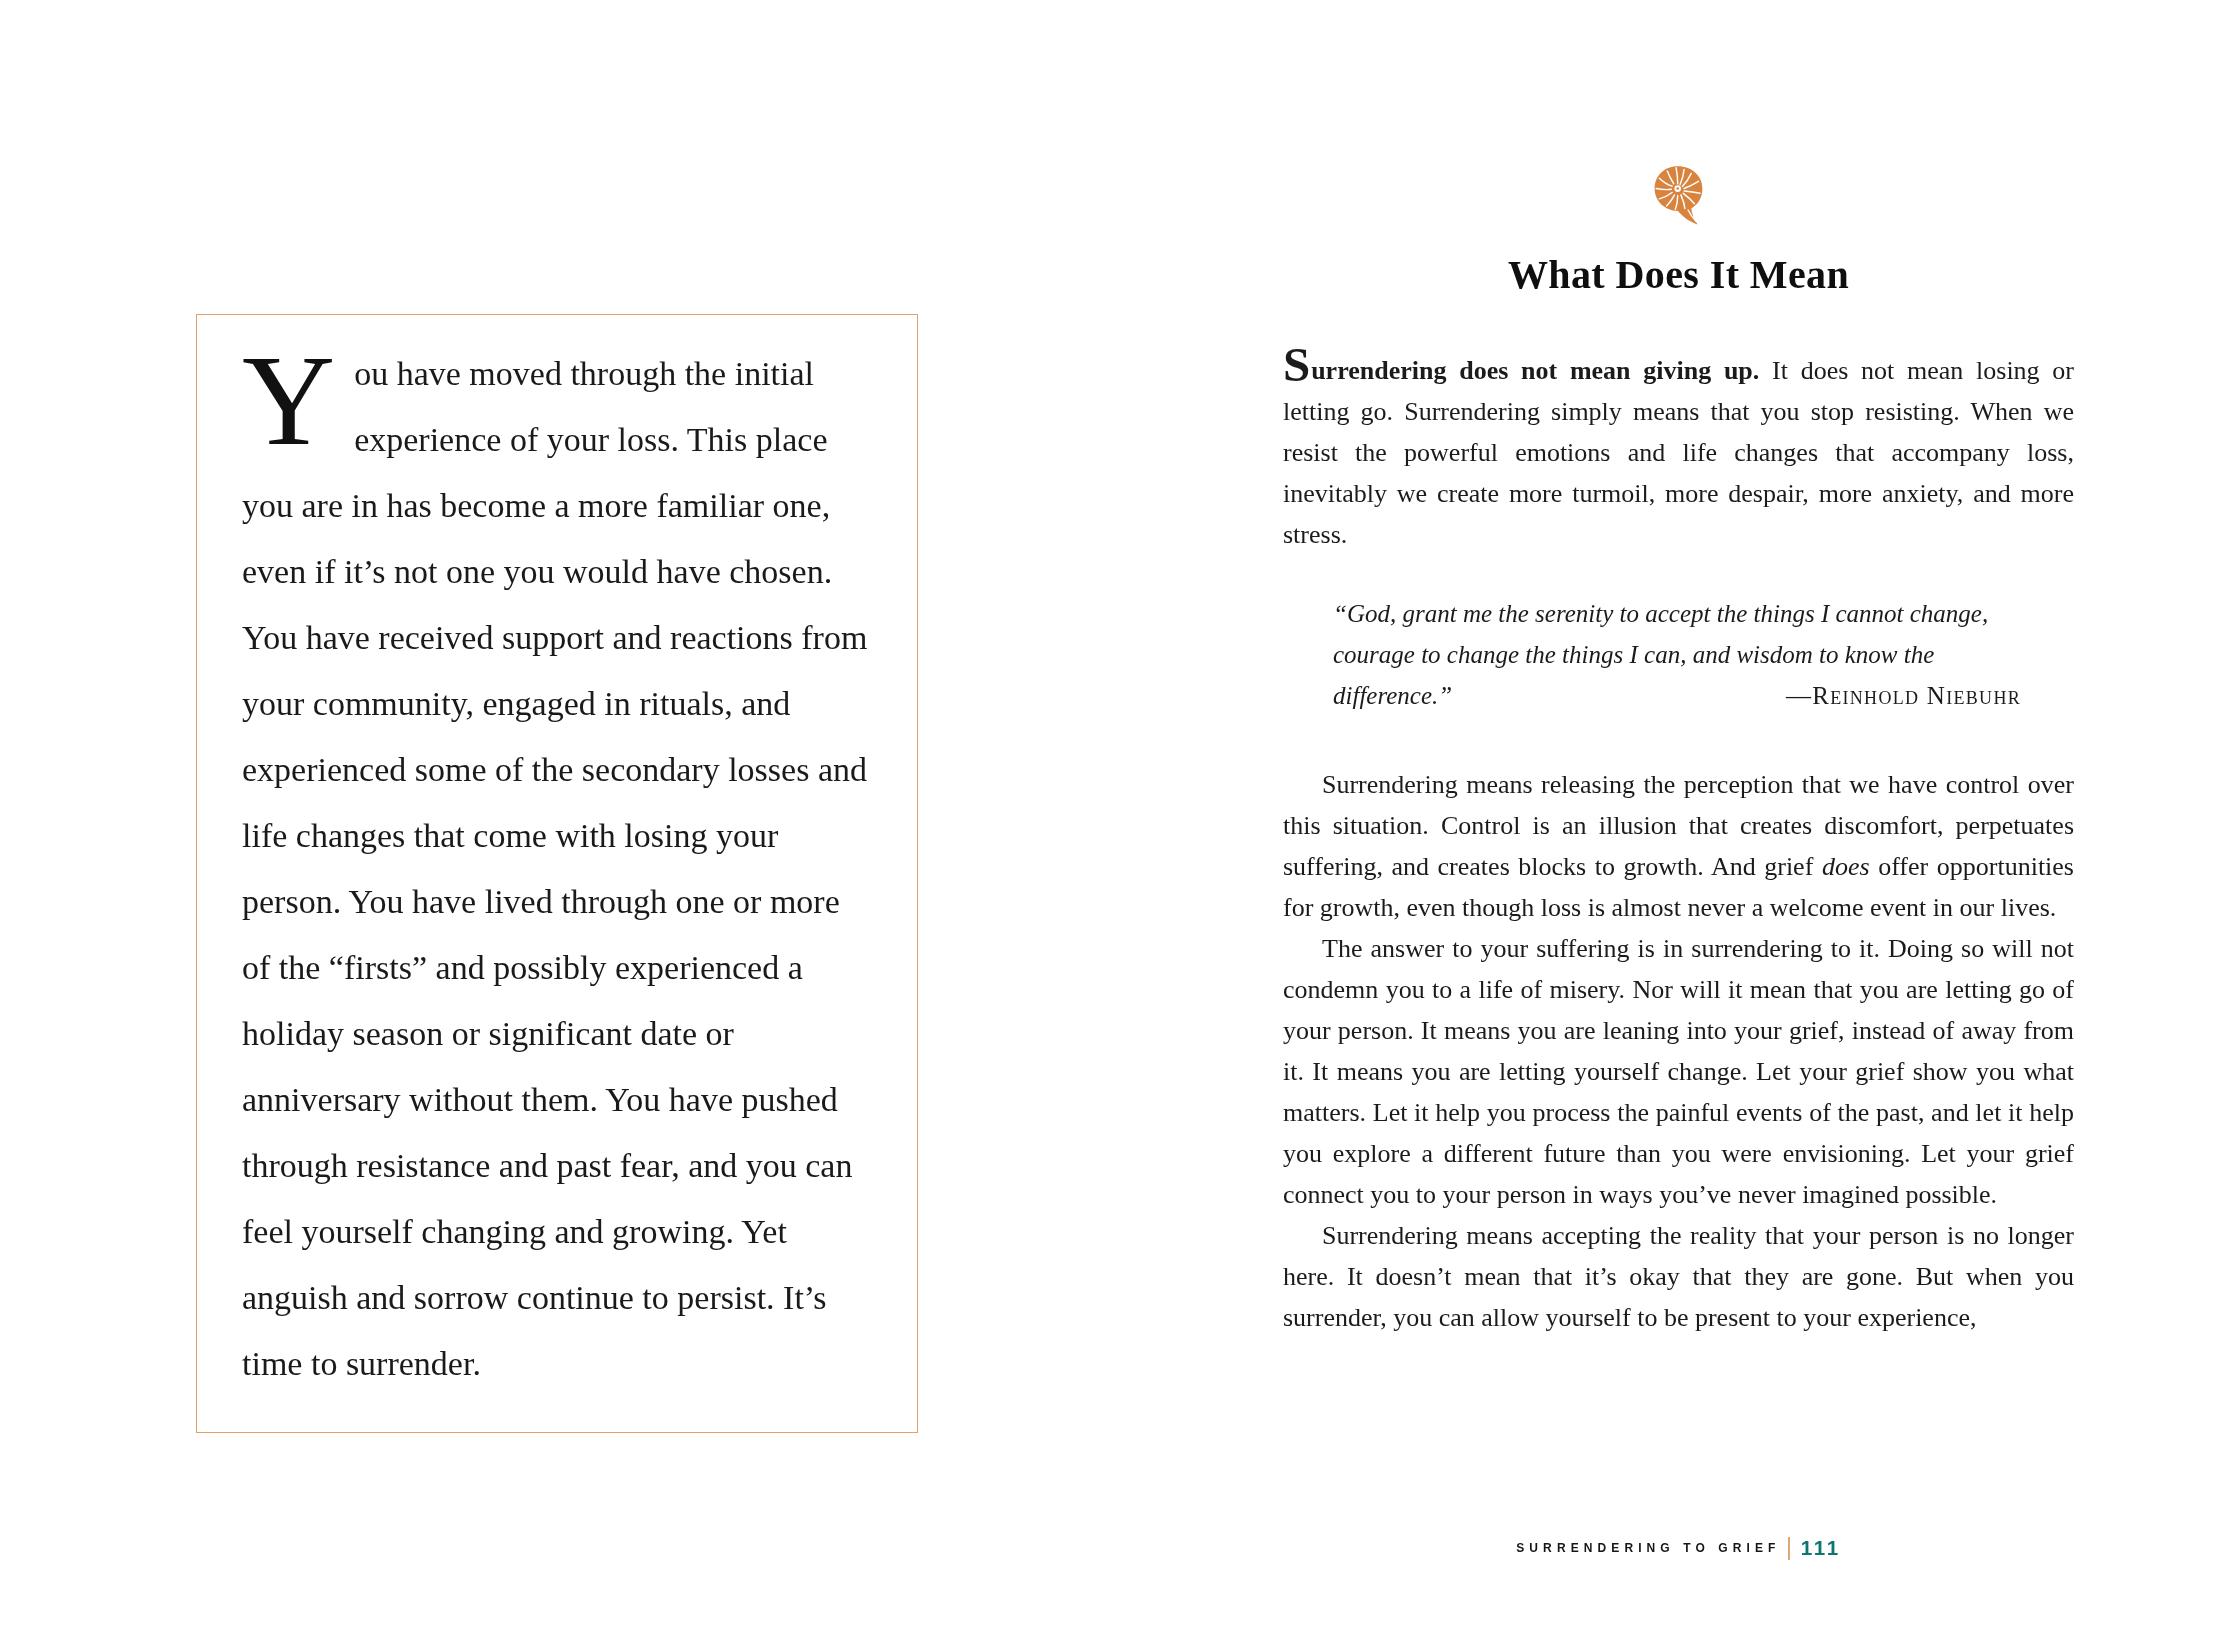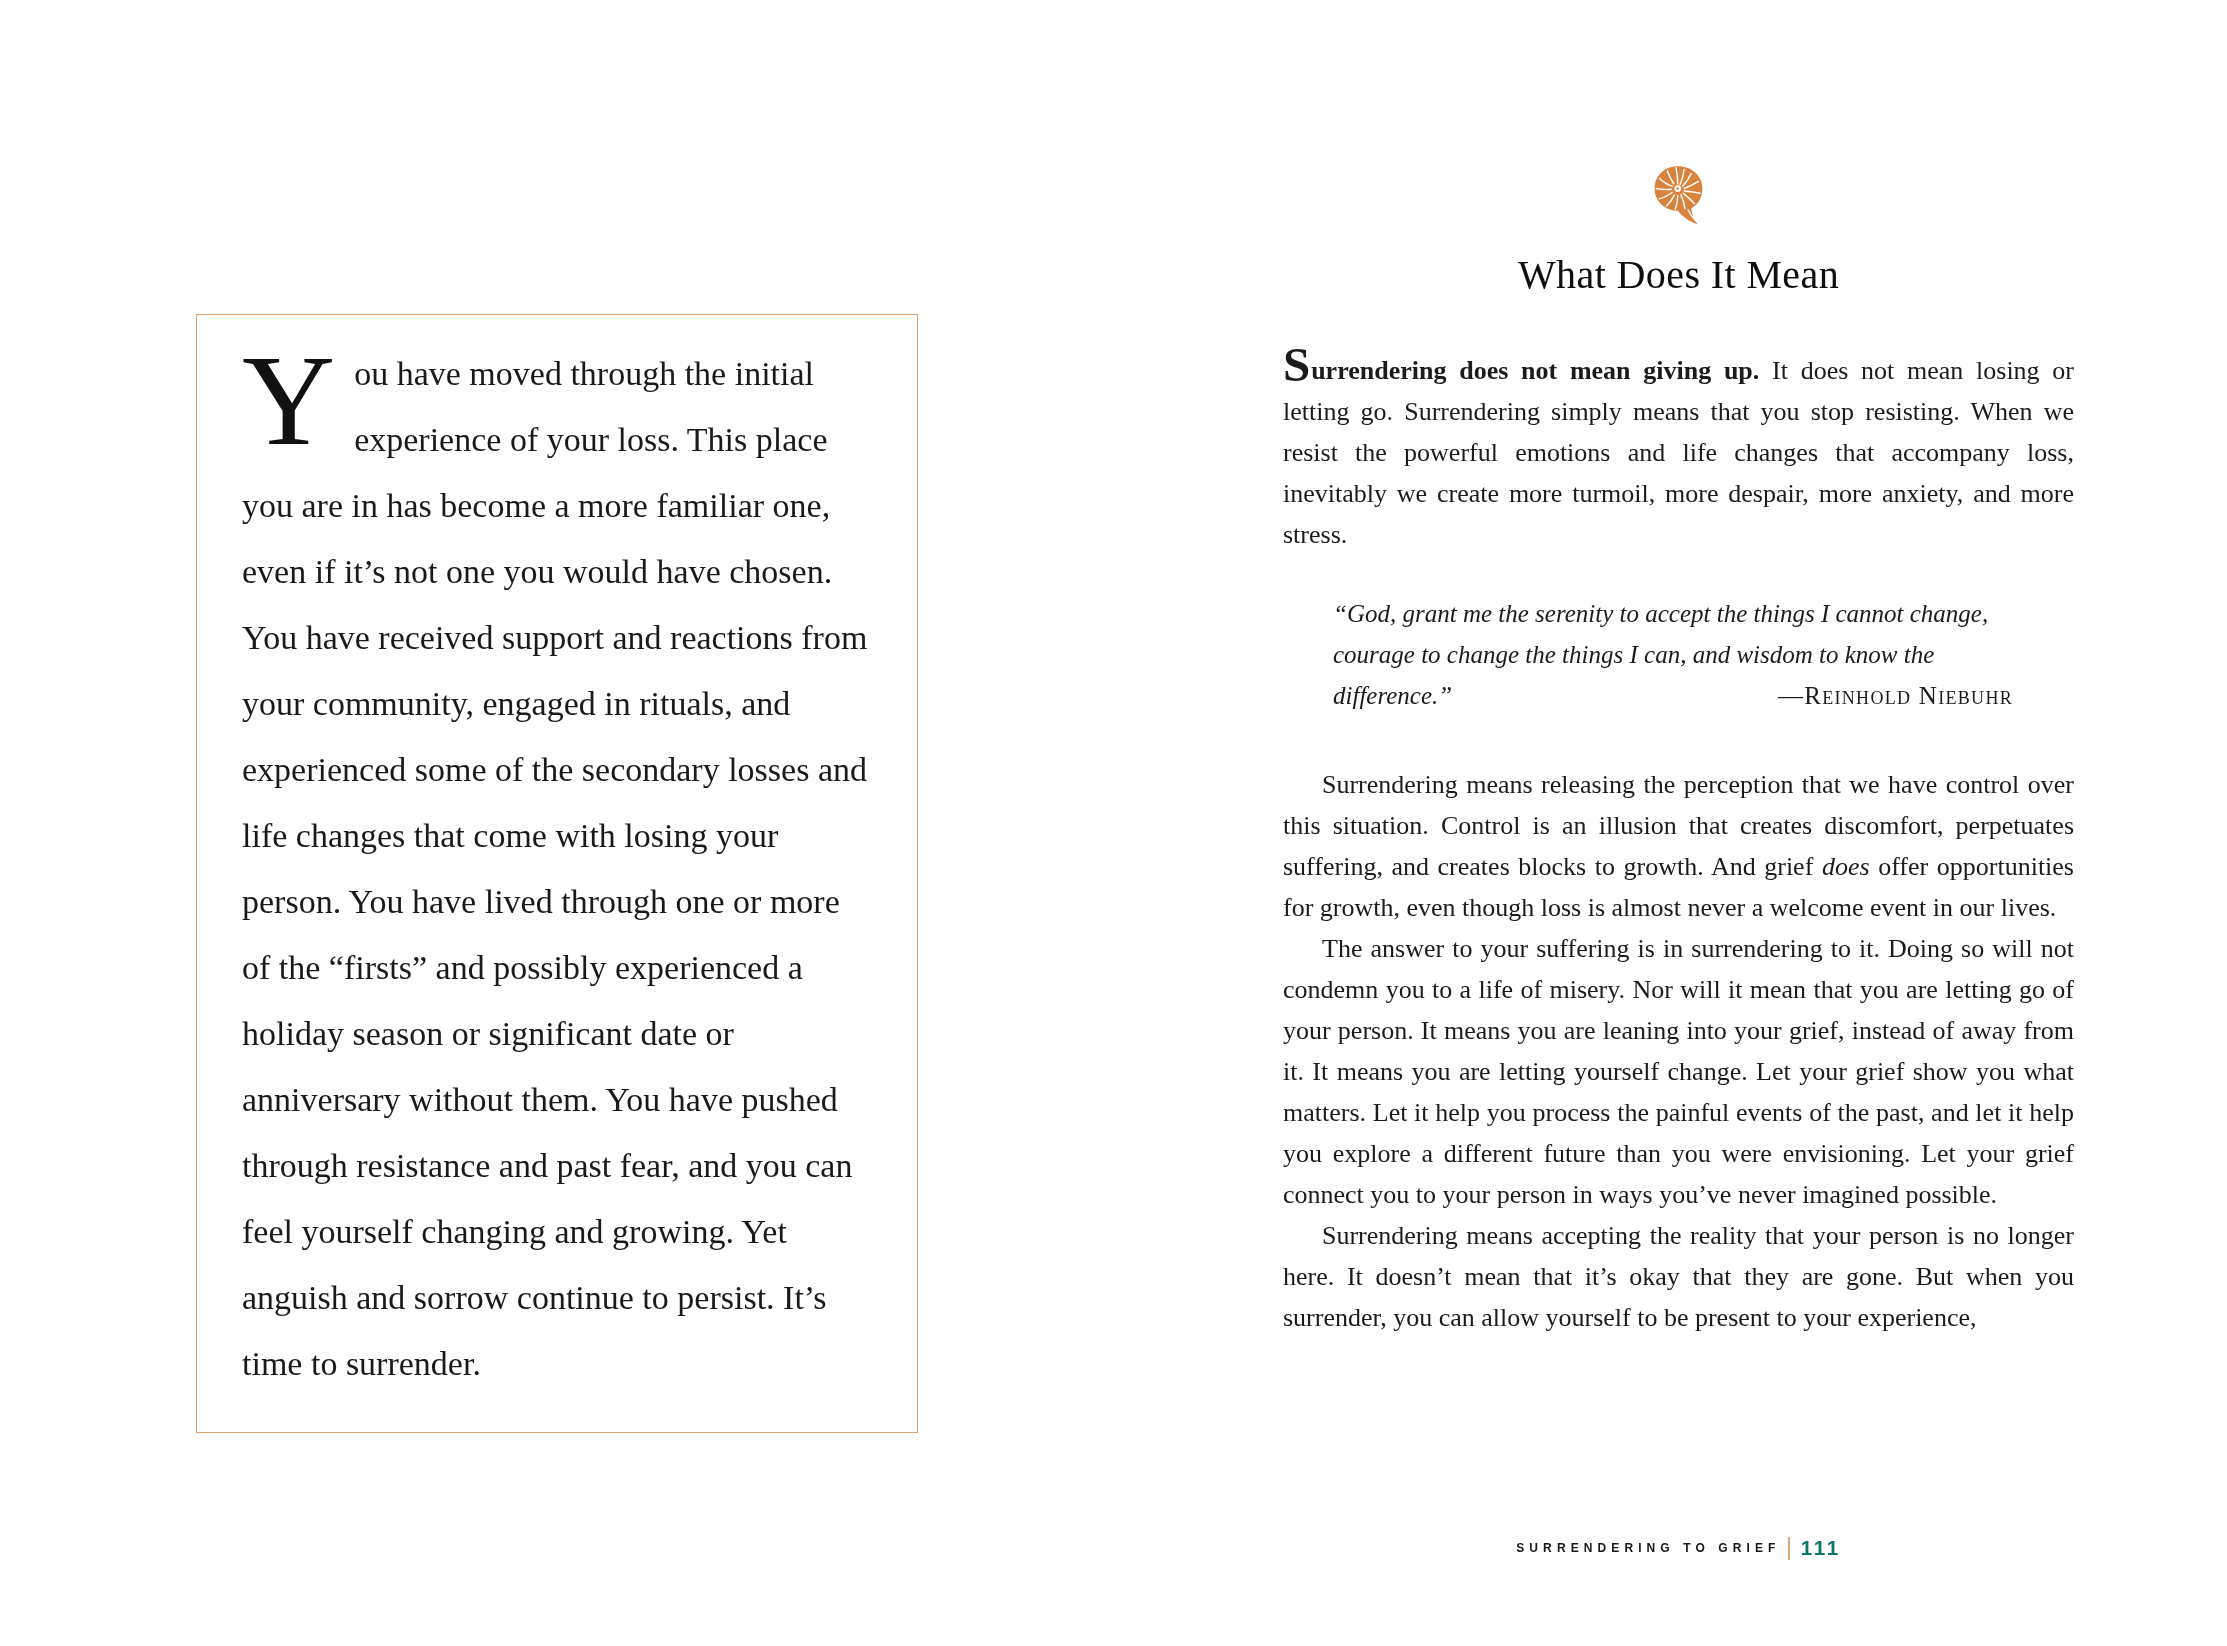--- a/index.html
+++ b/index.html
@@ -50,7 +50,7 @@
   .chapter-title {
     margin: 20.6px 0 0;
     text-align: center;
-    font-weight: normal;
+    font-weight: bold;
     font-size: 40px;
     line-height: 50px;
     color: #0f0f0f;

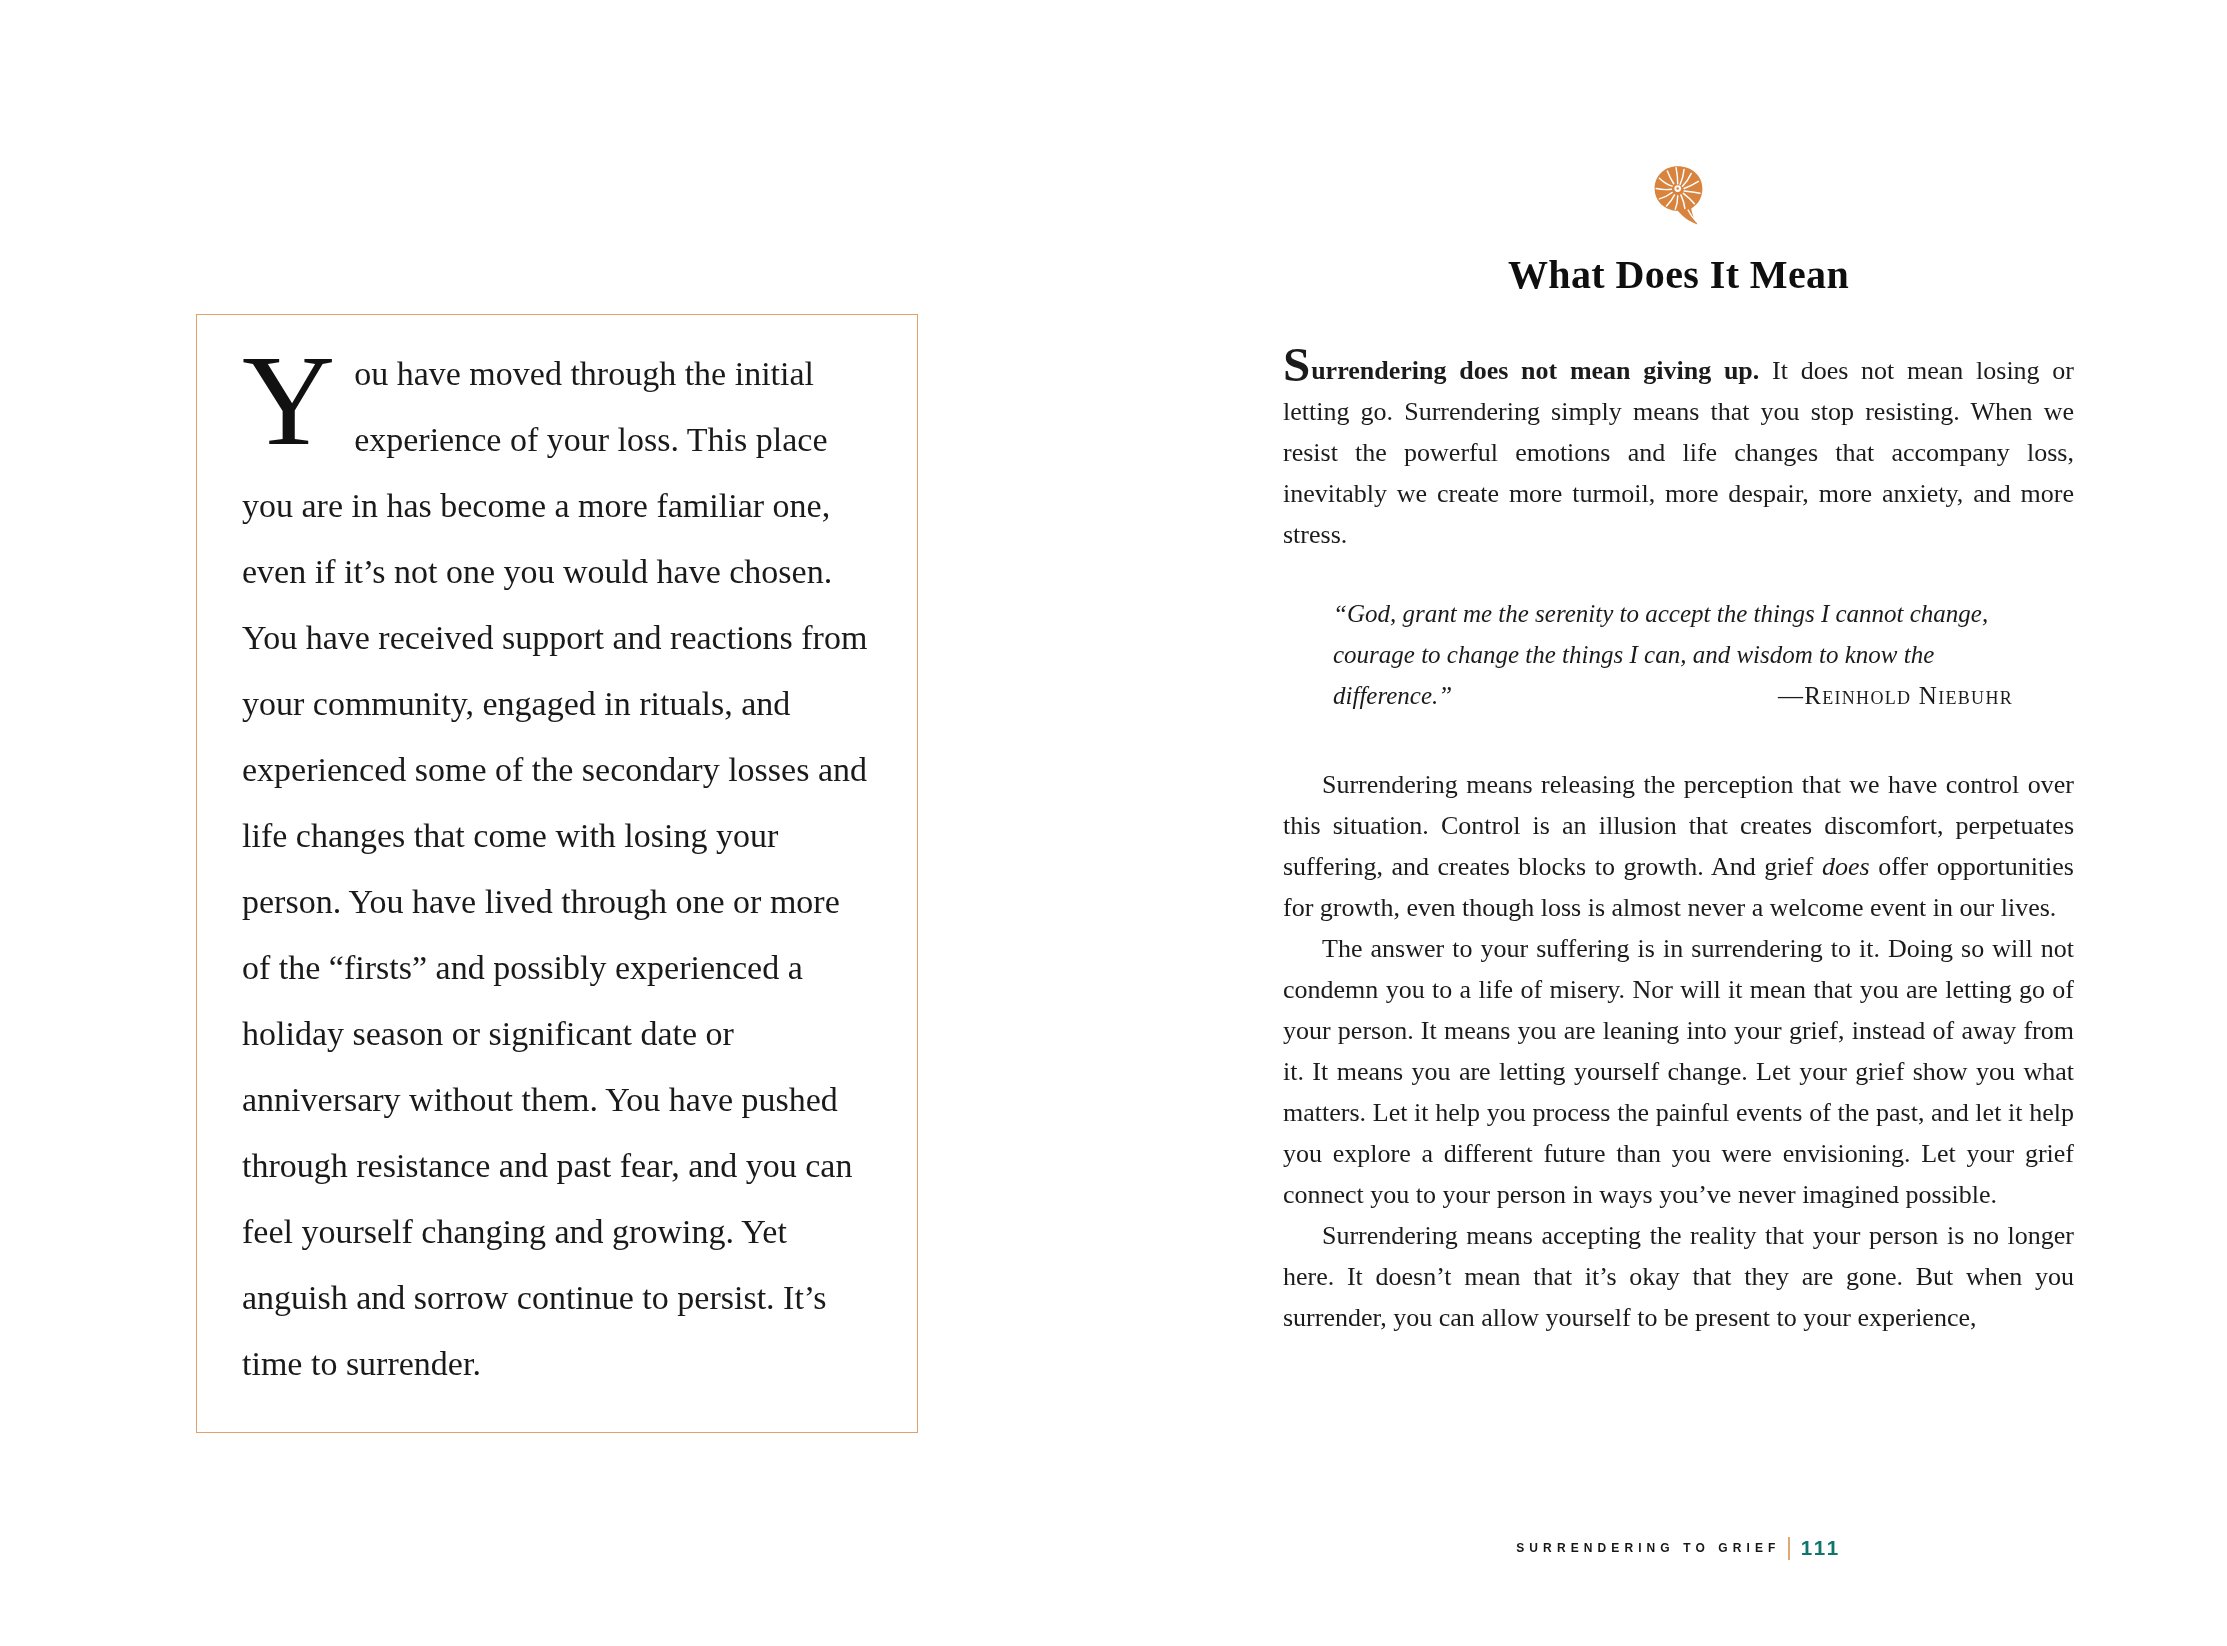--- a/index.html
+++ b/index.html
@@ -85,7 +85,7 @@
   }
   .attribution {
     position: absolute;
-    right: 8px; bottom: 0;
+    right: 0; bottom: 0;
     font-style: normal;
     font-variant: small-caps;
     letter-spacing: 1.3px;

